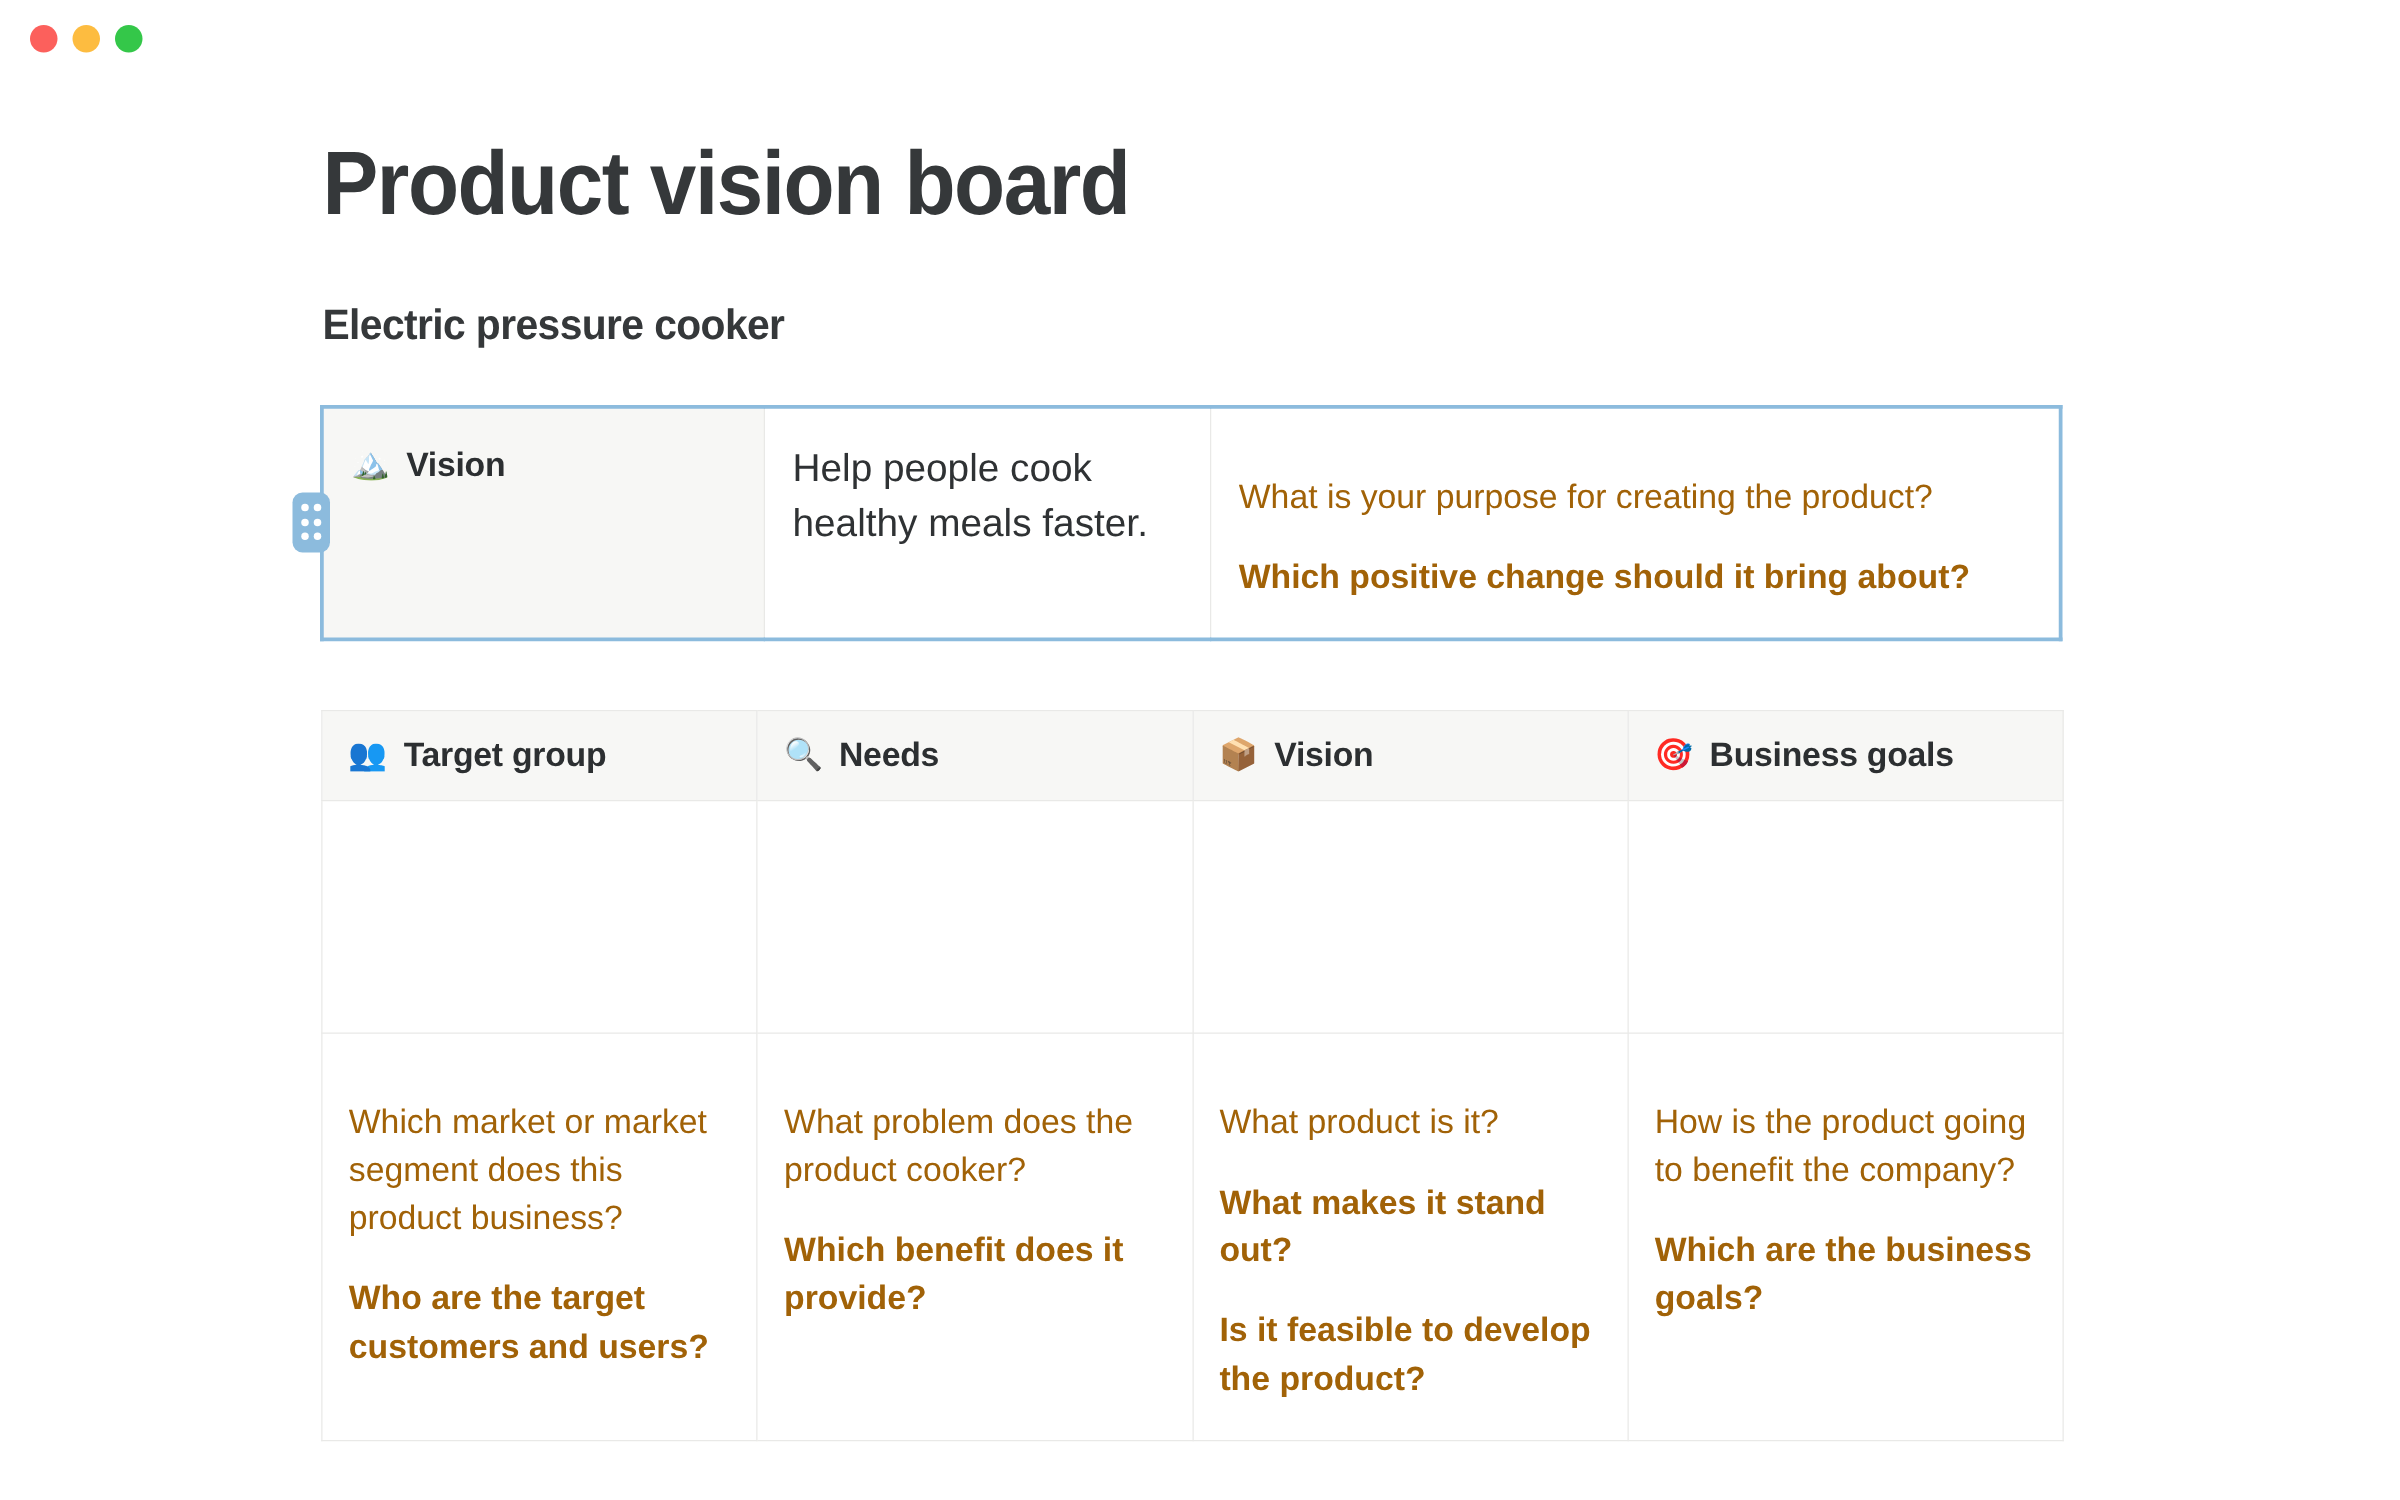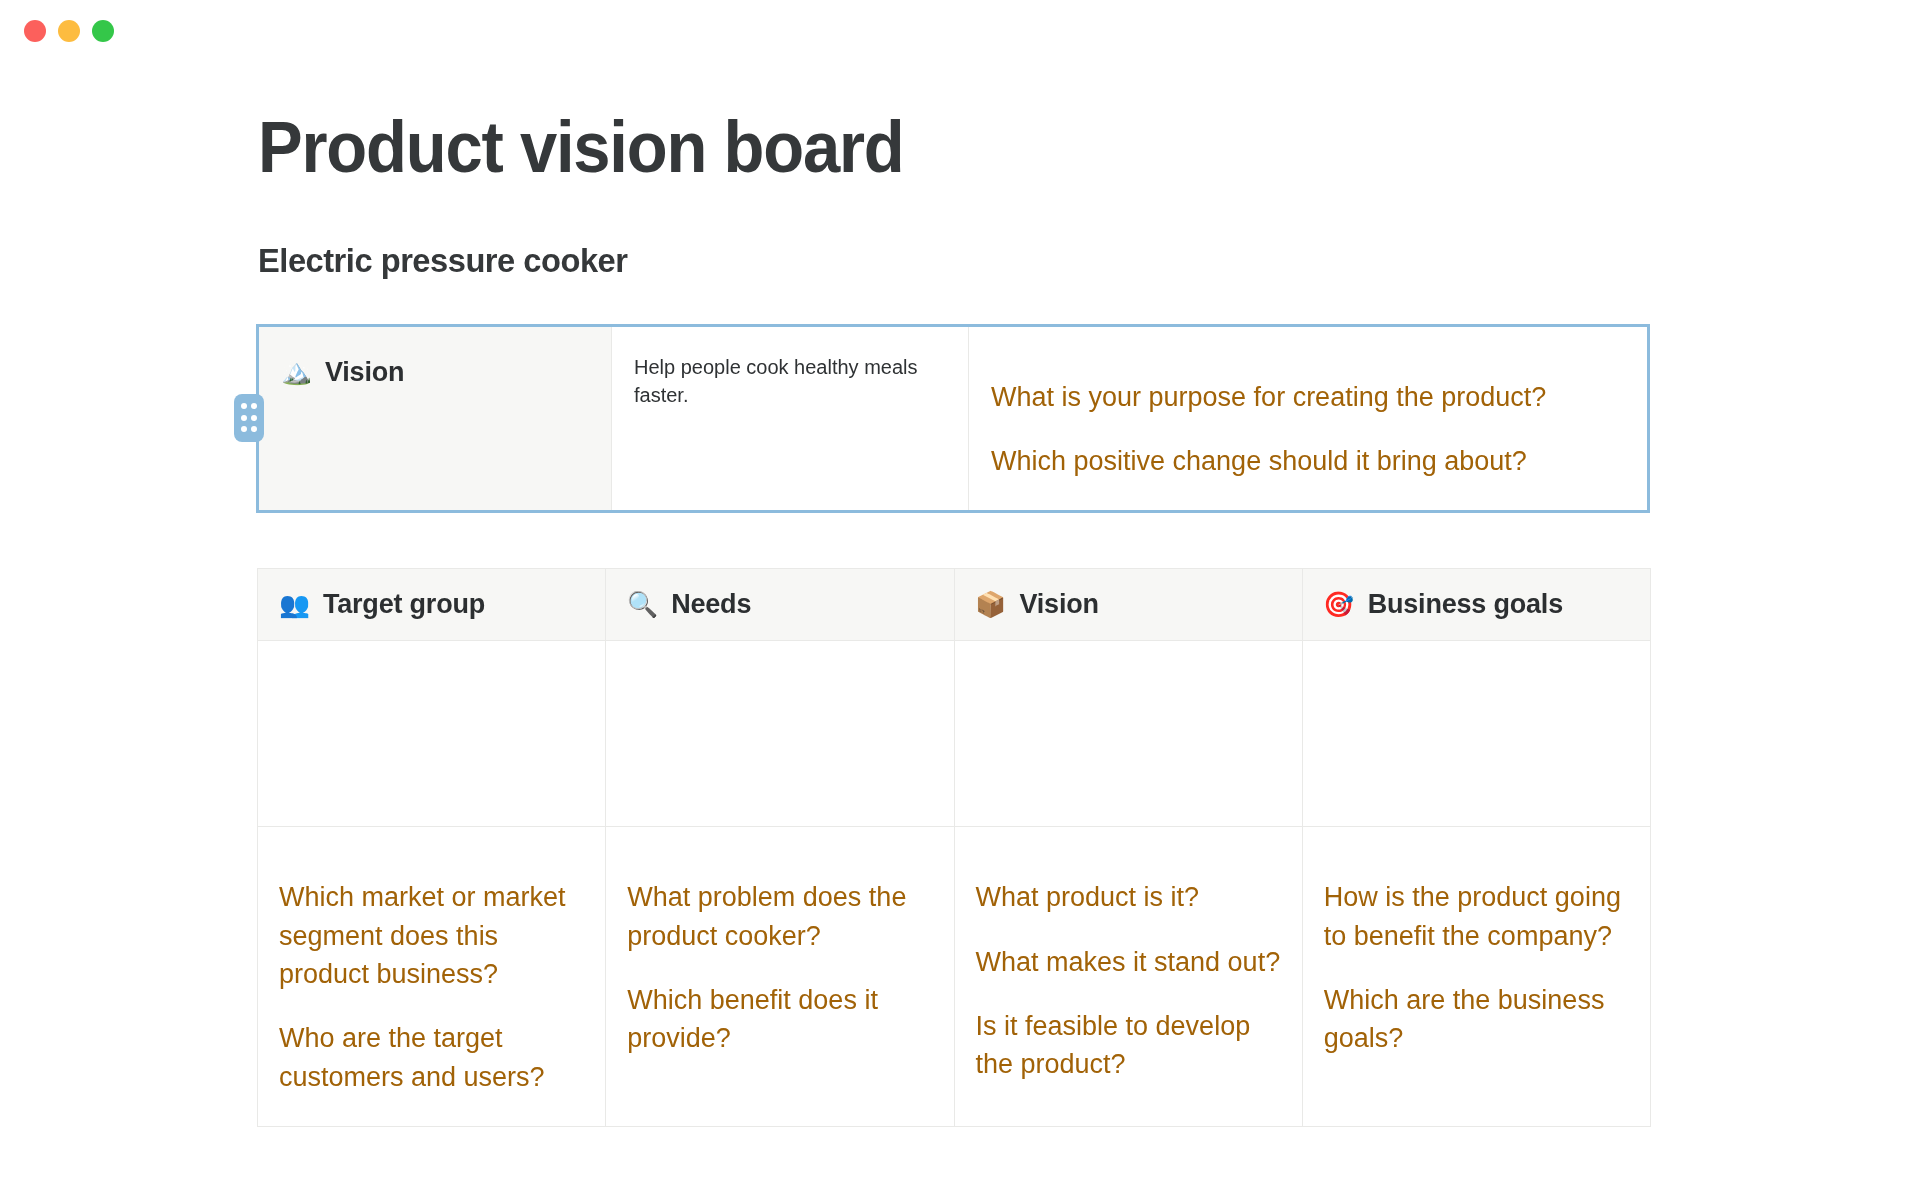--- a/index.html
+++ b/index.html
@@ -134,7 +134,7 @@
 
   .cell-value {
     color: #2f3234;
-    font-size: 20px;
+    font-size: 31px;
     line-height: 1.42;
   }
   .cell-hint {

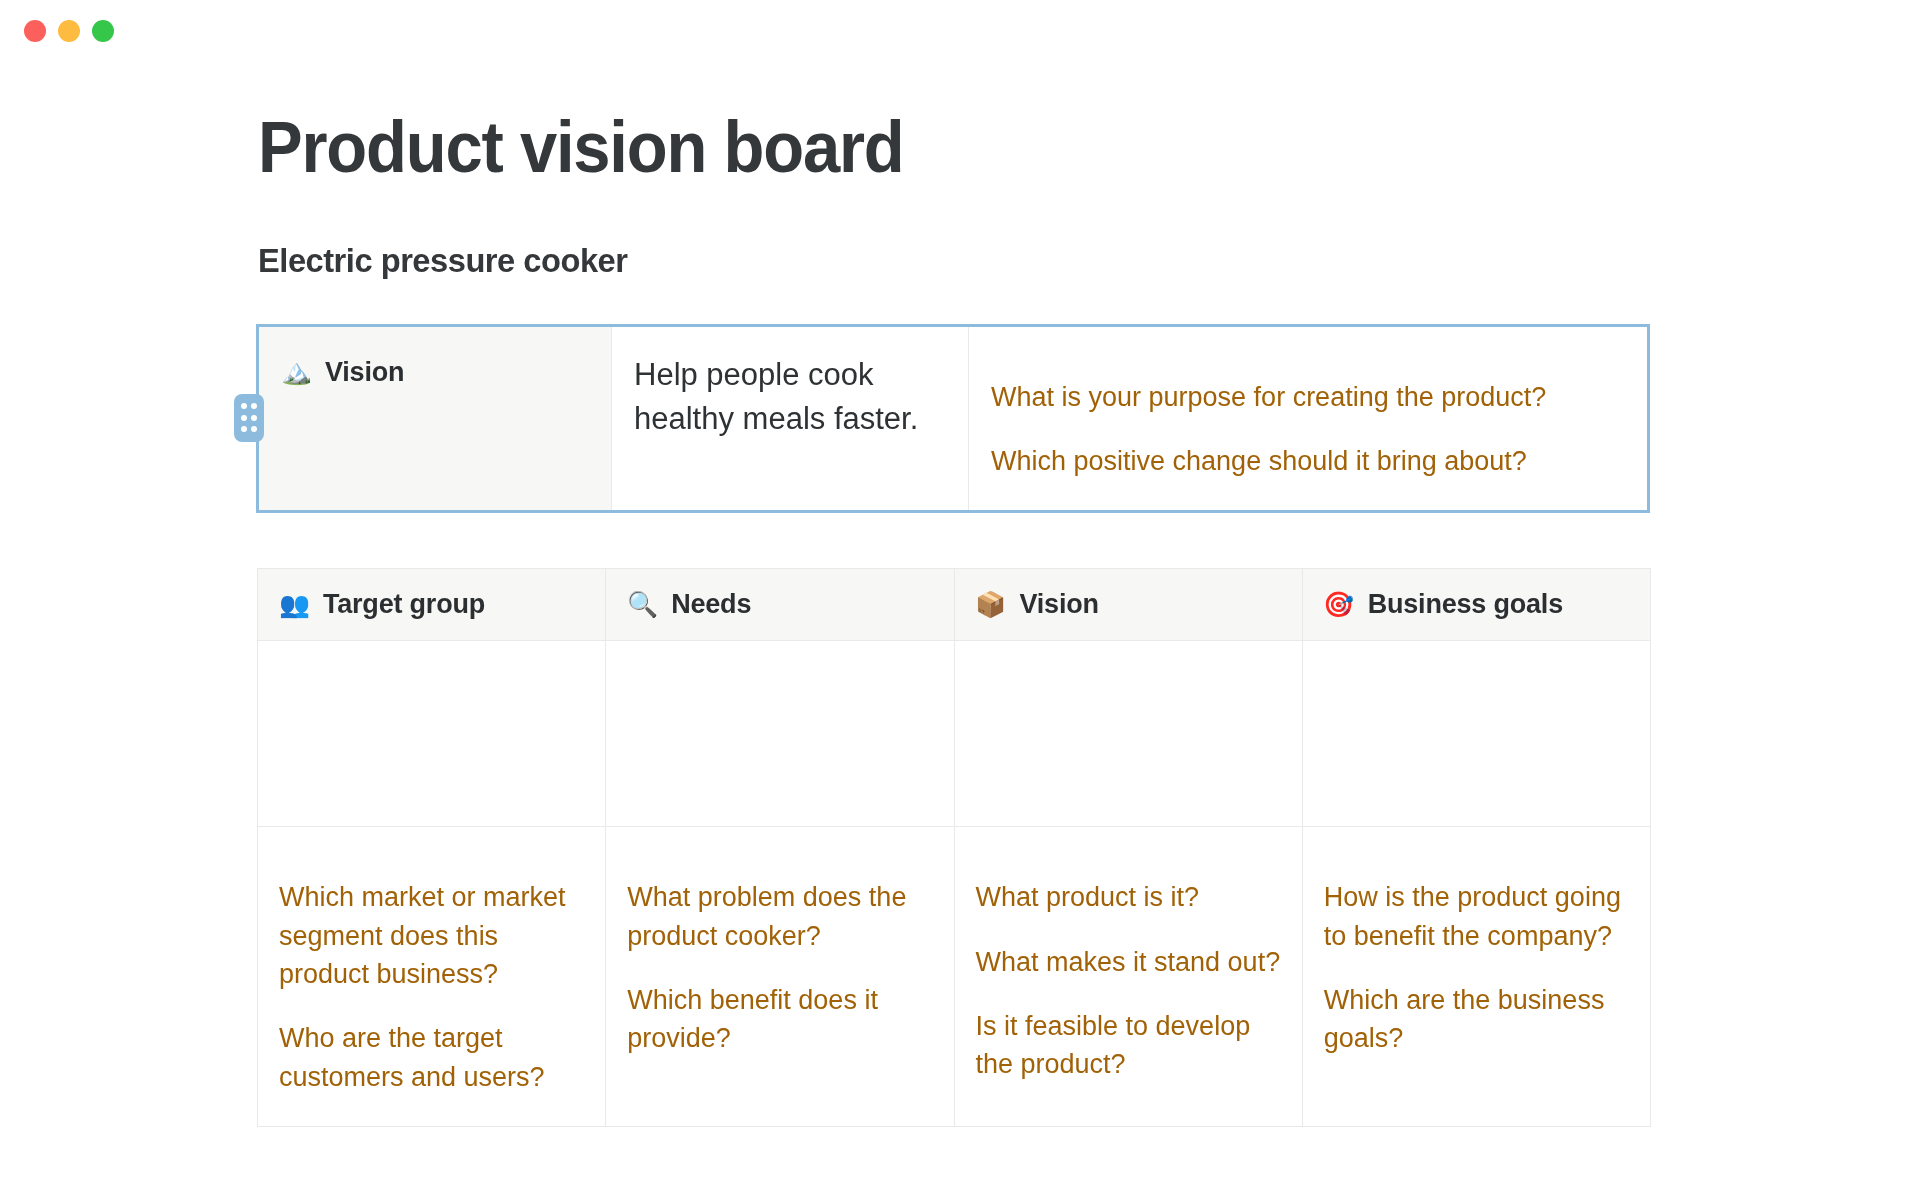--- a/index.html
+++ b/index.html
@@ -143,7 +143,7 @@
     line-height: 1.42;
     margin-top: 25px;
   }
-  .cell-hint p + p { margin-top: 26px; }
+  .cell-hint p + p { margin-top: 26px; font-weight: bold; }
 
   
   .main-table {

